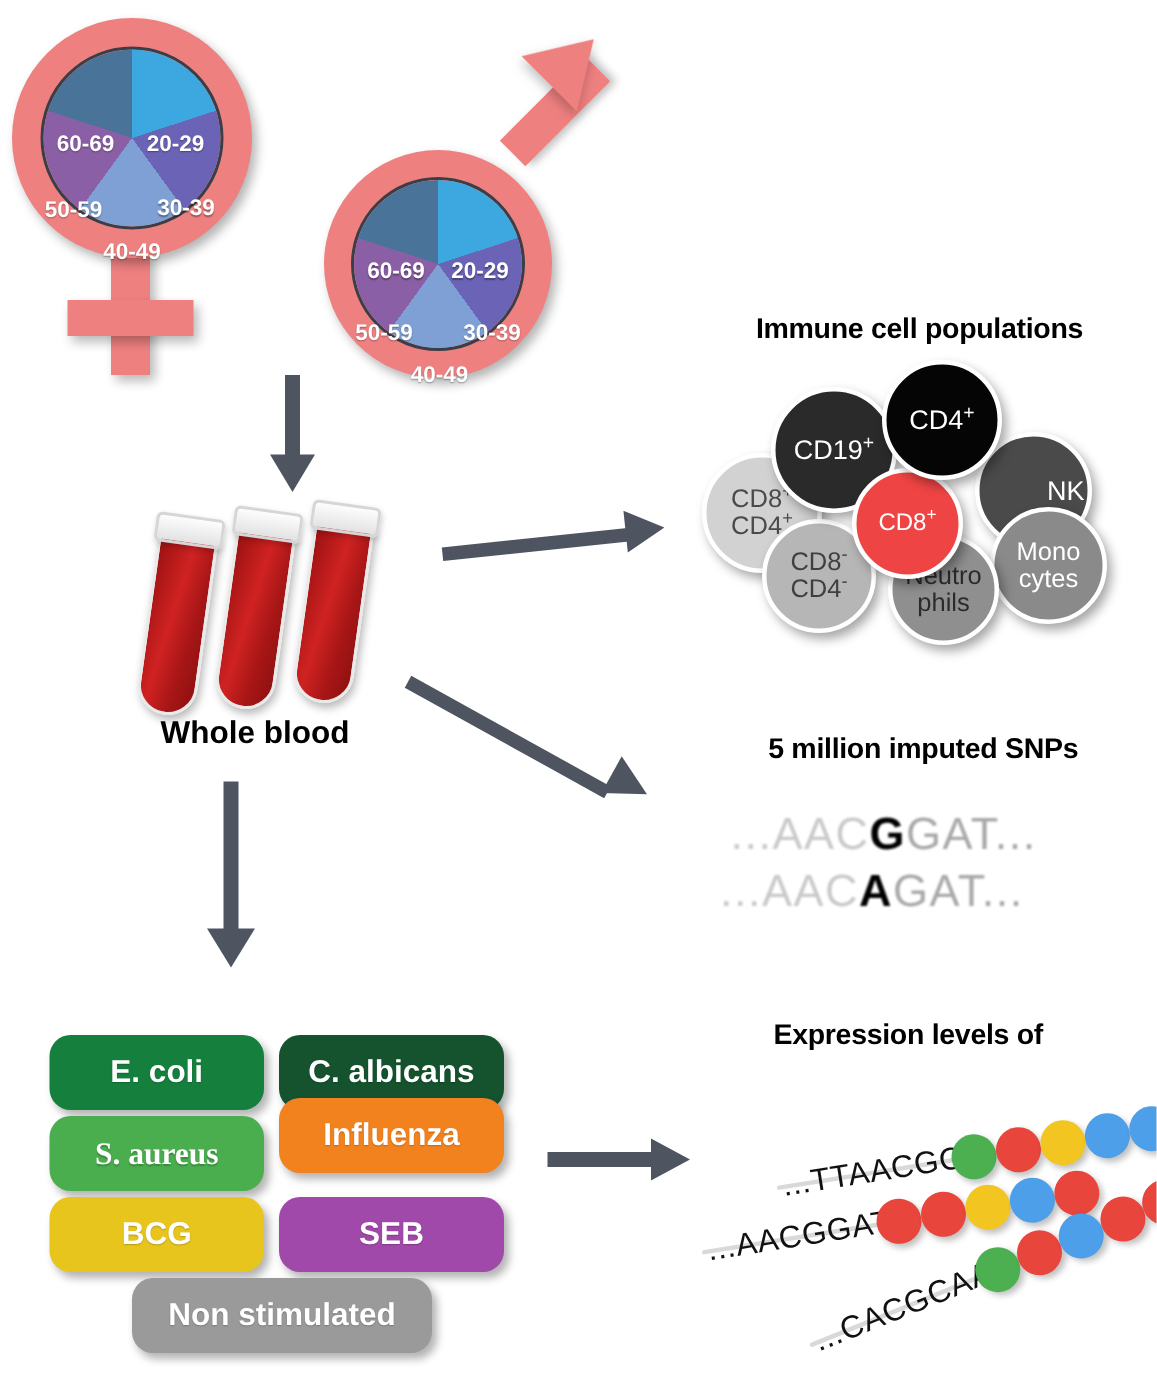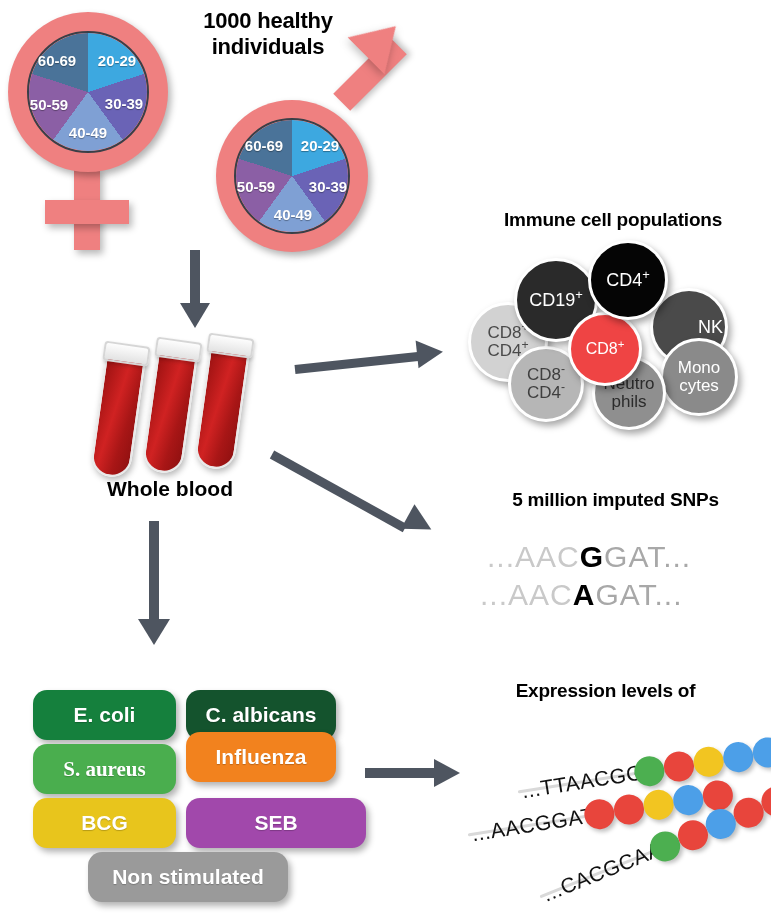--- a/index.html
+++ b/index.html
@@ -179,10 +179,6 @@
 
 <div class="stage">
 
-  <div class="heading" id="title-healthy">
-    <div>1000 healthy</div>
-    <div>individuals</div>
-  </div>
 
   <div class="gender">
     <div class="f-stem" style="left:74px; top:168px; width:26px; height:82px;"></div>

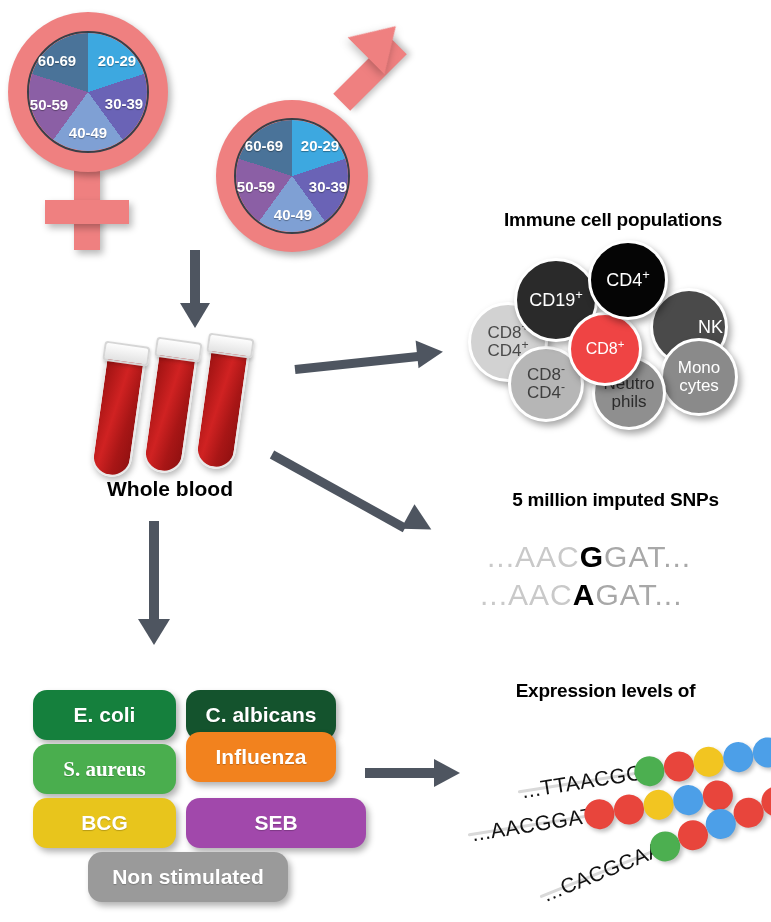--- a/index.html
+++ b/index.html
@@ -60,6 +60,7 @@
     white-space: nowrap;
     text-shadow: 0 1px 1px rgba(0,0,0,0.35);
     transform: translate(-50%, -50%);
+    margin-top: 36px;
   }
   
   .f-stem {

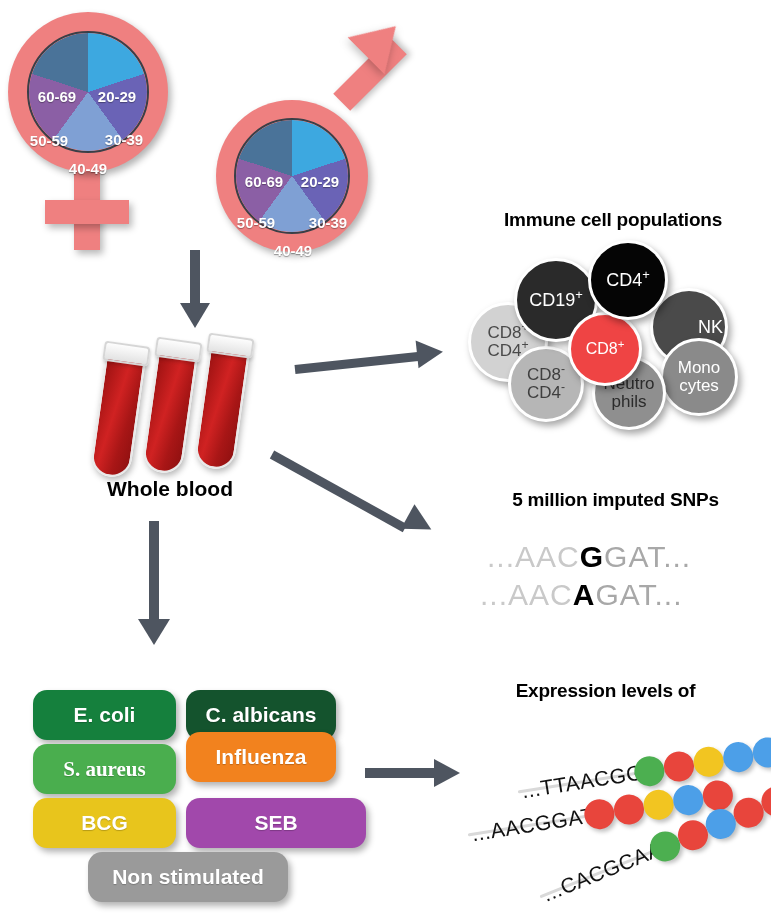--- a/index.html
+++ b/index.html
@@ -323,7 +323,7 @@
     <div class="stim" style="left:186px; top:732px; width:150px; height:50px; background:#f2821e;">Influenza</div>
 
     <div class="stim" style="left:33px; top:798px; width:143px; height:50px; background:#e8c51c;">BCG</div>
-    <div class="stim" style="left:186px; top:798px; width:180px; height:50px; background:#a148ab;">SEB</div>
+    <div class="stim" style="left:186px; top:798px; width:150px; height:50px; background:#a148ab;">SEB</div>
 
     <div class="stim" style="left:88px; top:852px; width:200px; height:50px; background:#9a9a9a;">Non stimulated</div>
   </div>

